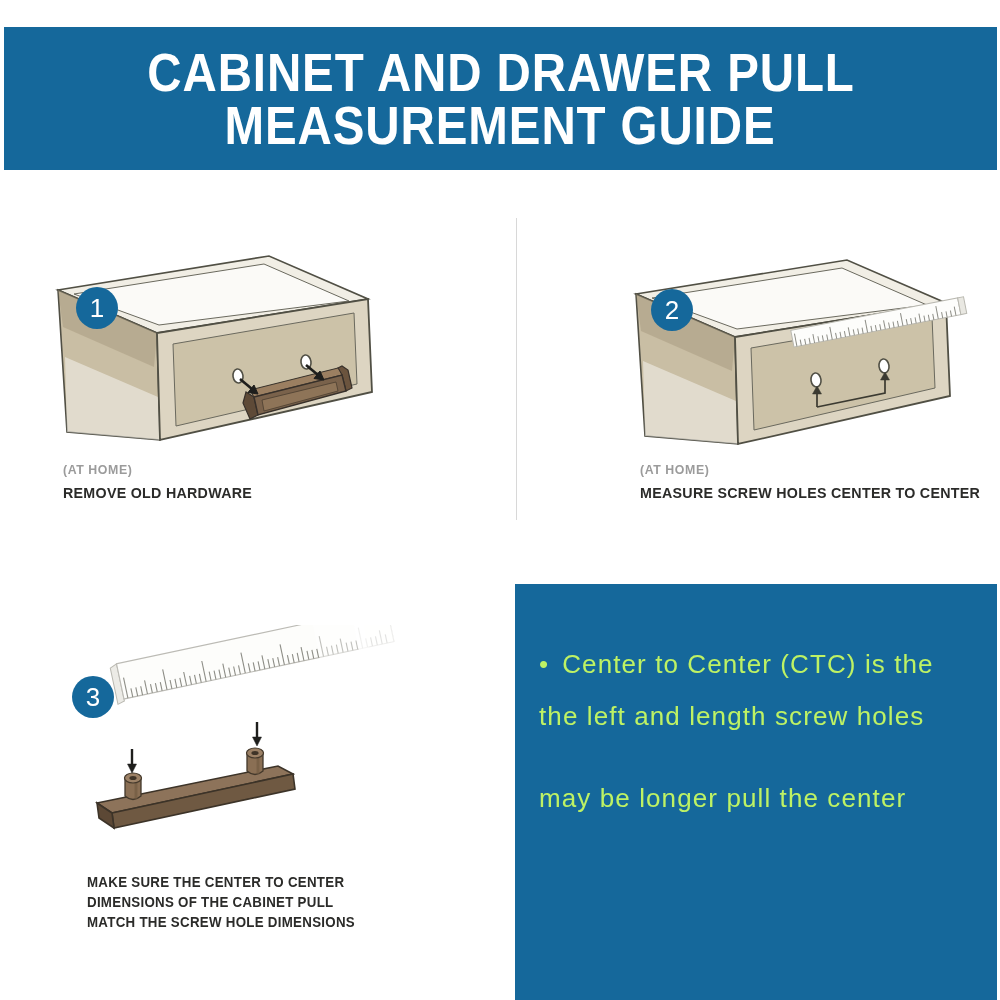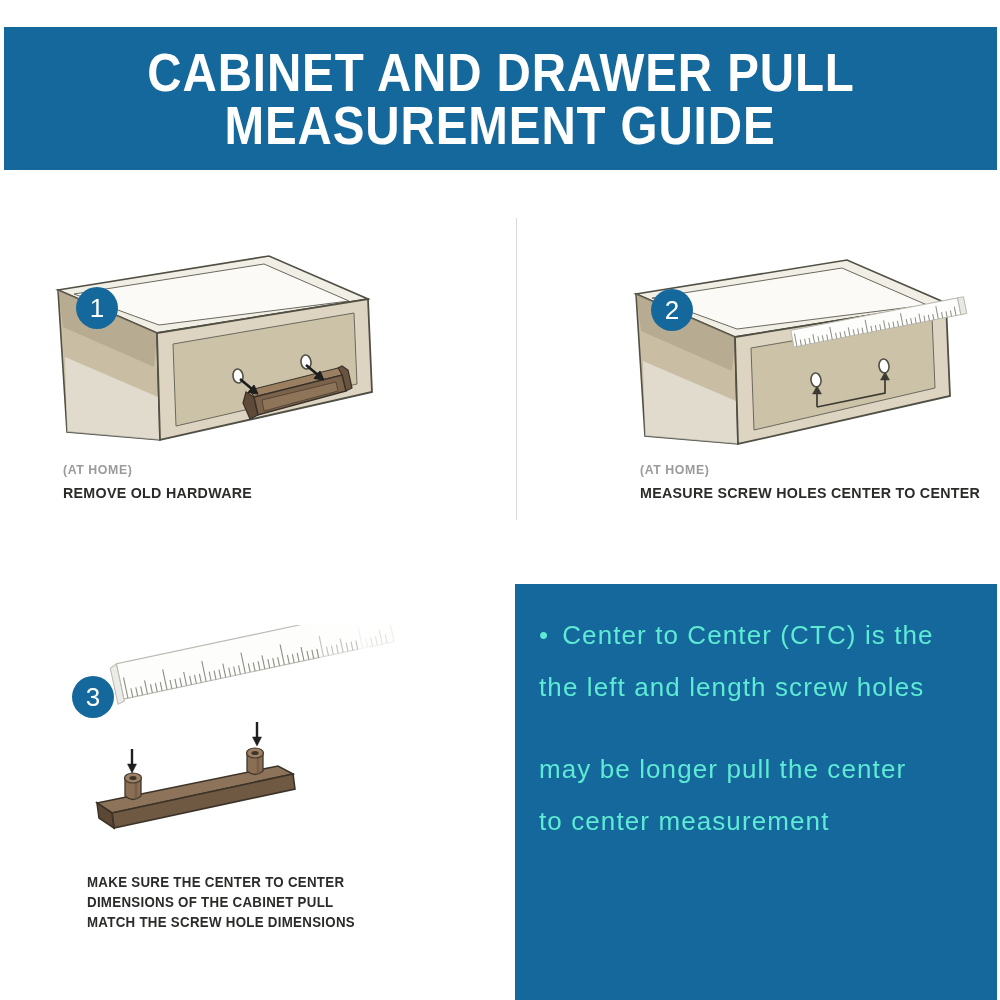--- a/index.html
+++ b/index.html
@@ -40,7 +40,7 @@
 
   
   .info-box{position:absolute;left:515px;top:584px;width:482px;height:416px;background:#15689B;
-            box-sizing:border-box;padding:25px 0 0 24px;color:#5eead4;}
+            box-sizing:border-box;padding:54px 0 0 24px;color:#bef264;}
   .bline{font-size:26px;line-height:52px;letter-spacing:1.1px;white-space:nowrap;}
   .bullet{margin-right:13px;}
   .bullet-item-2{margin-top:30px;}

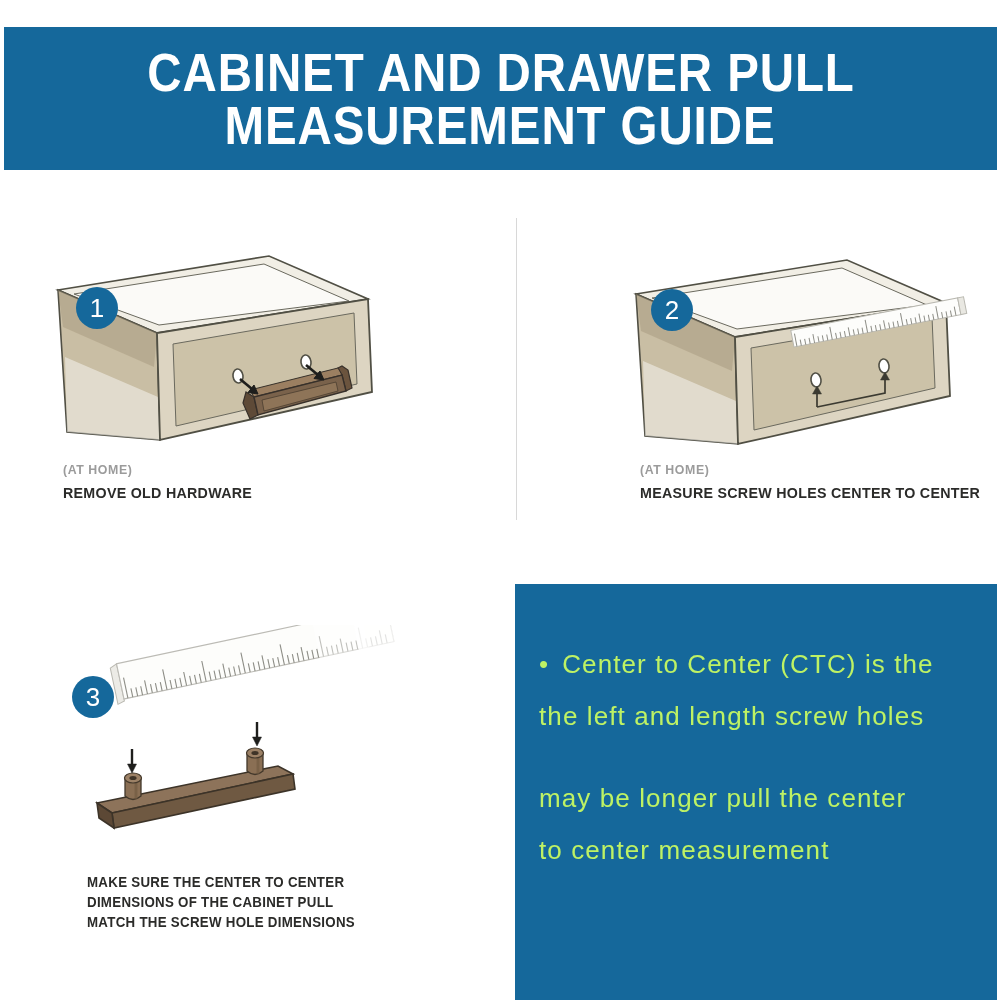--- a/index.html
+++ b/index.html
@@ -259,7 +259,6 @@
     </div>
     <div class="bullet-item bullet-item-2">
       <div class="bline">may be longer pull the center</div>
-      <div class="bline">to center measurement</div>
     </div>
   </aside>
 

